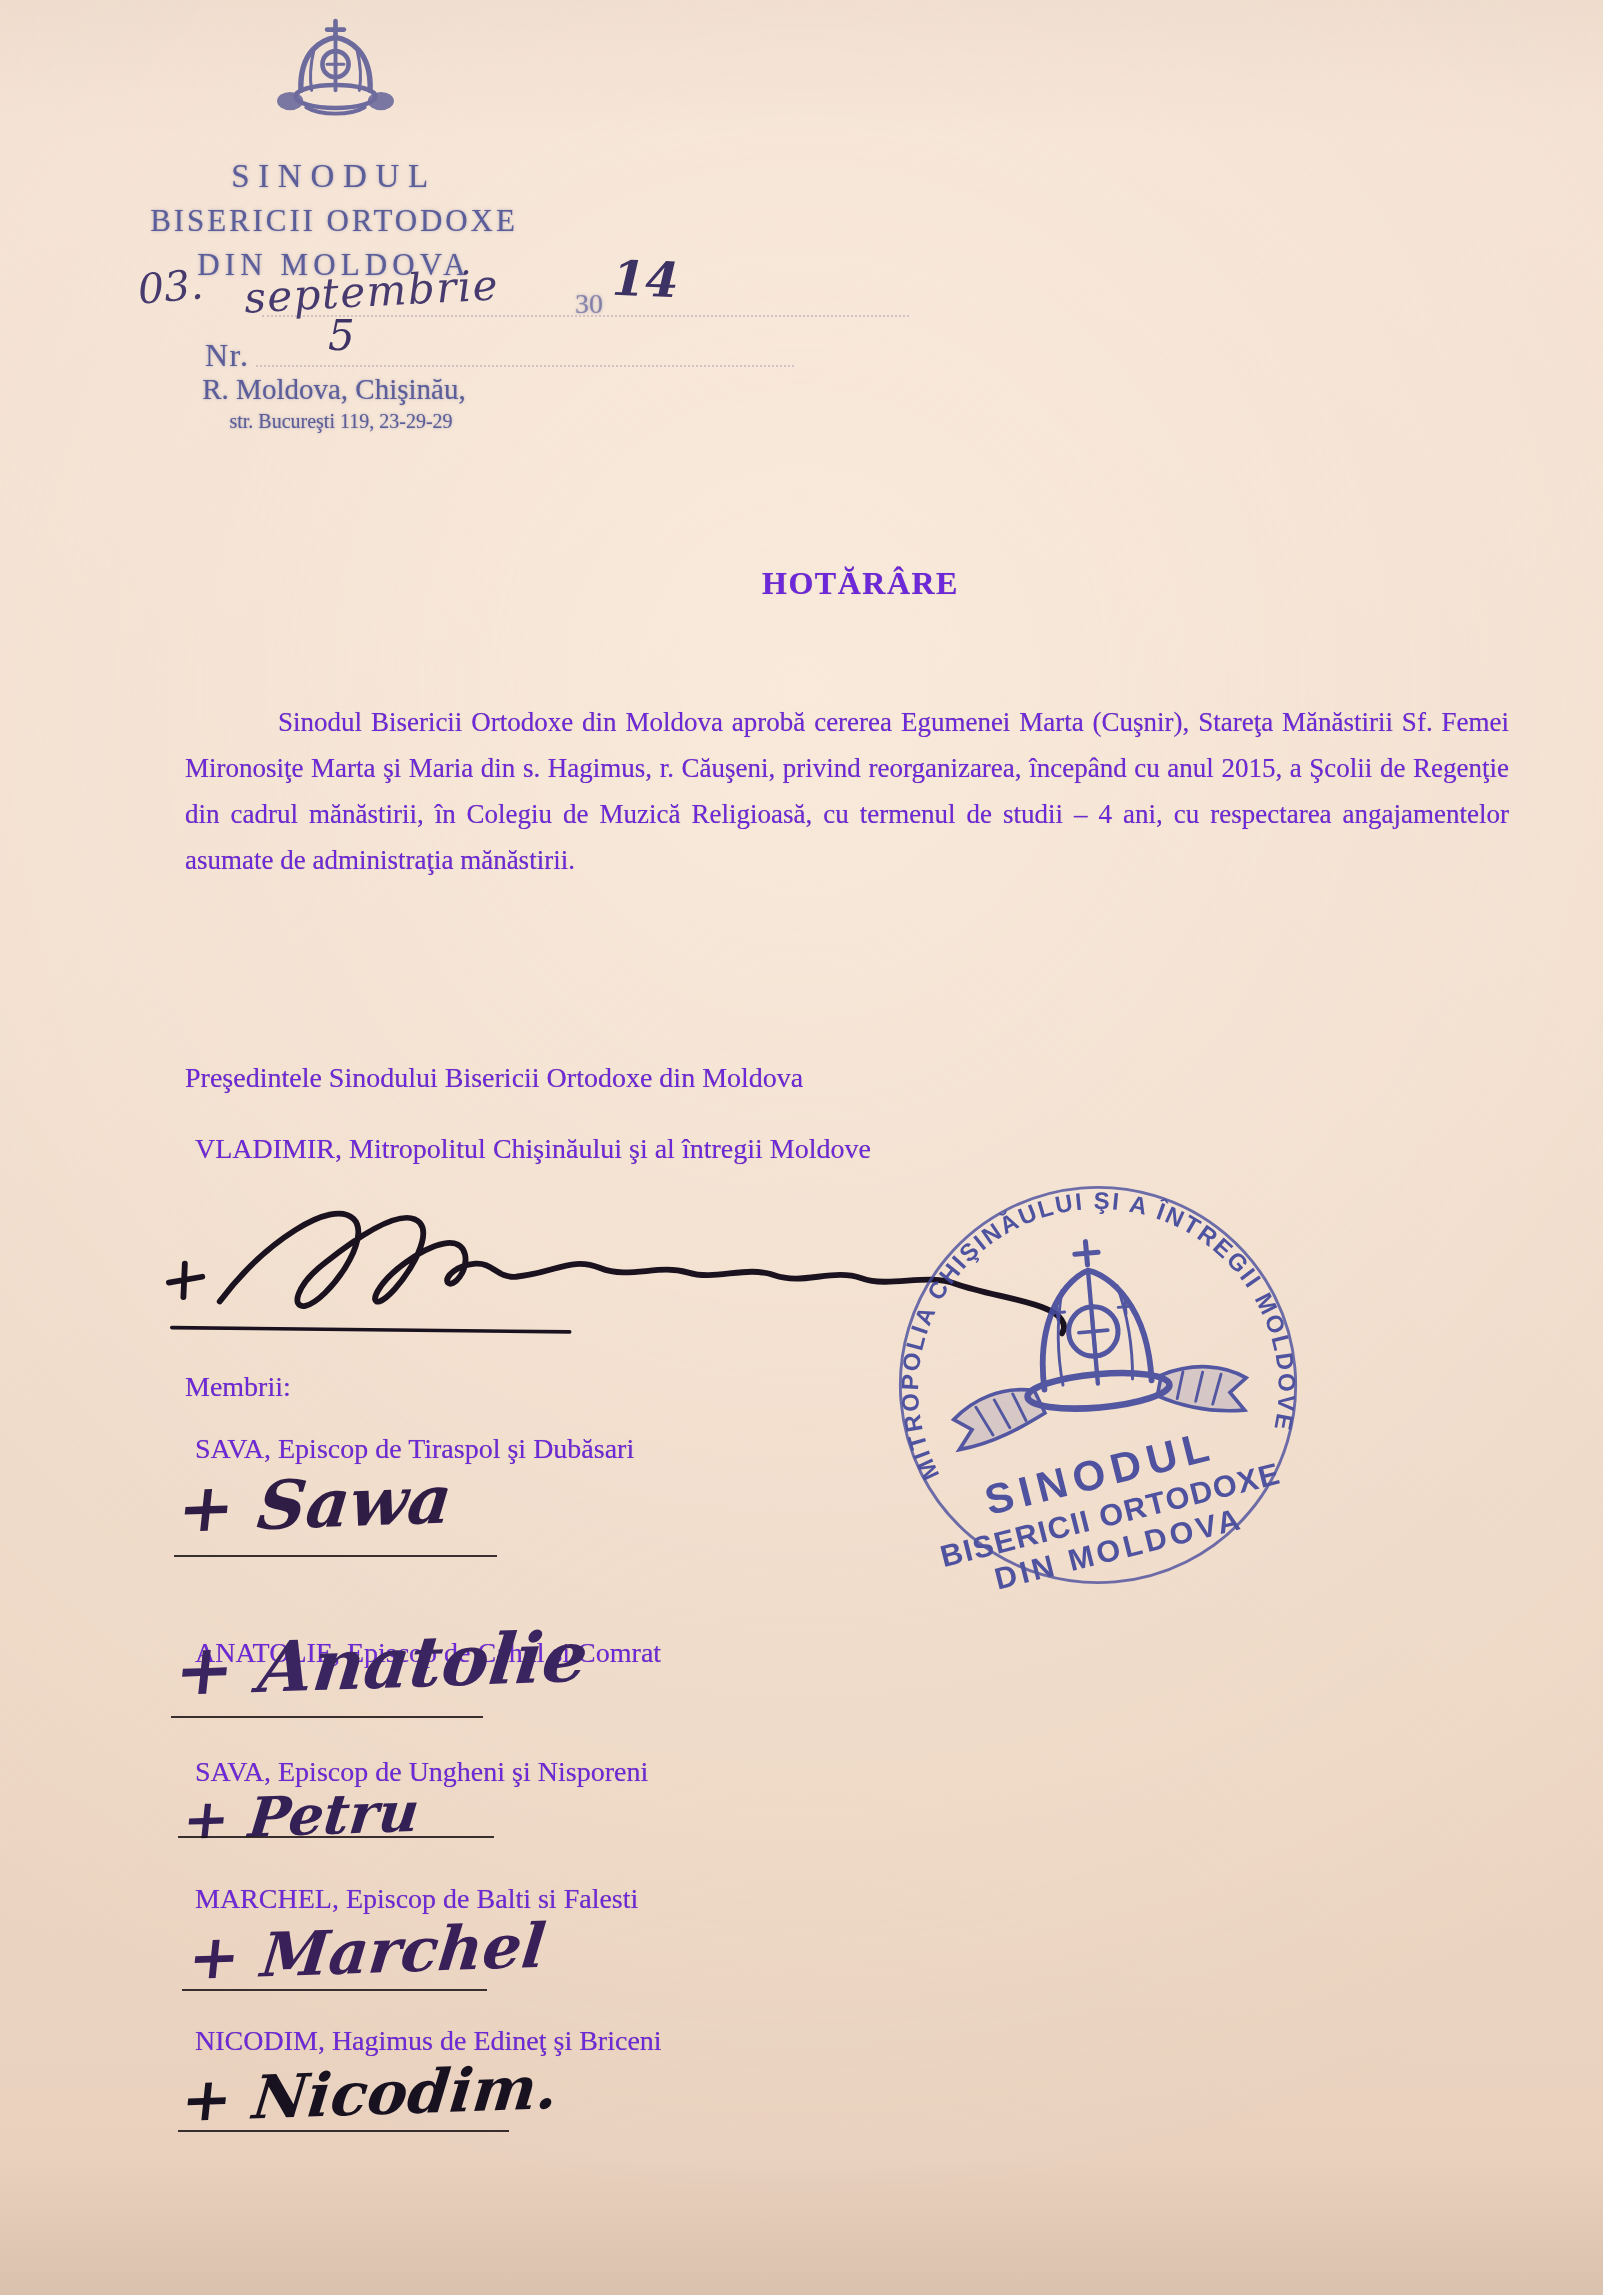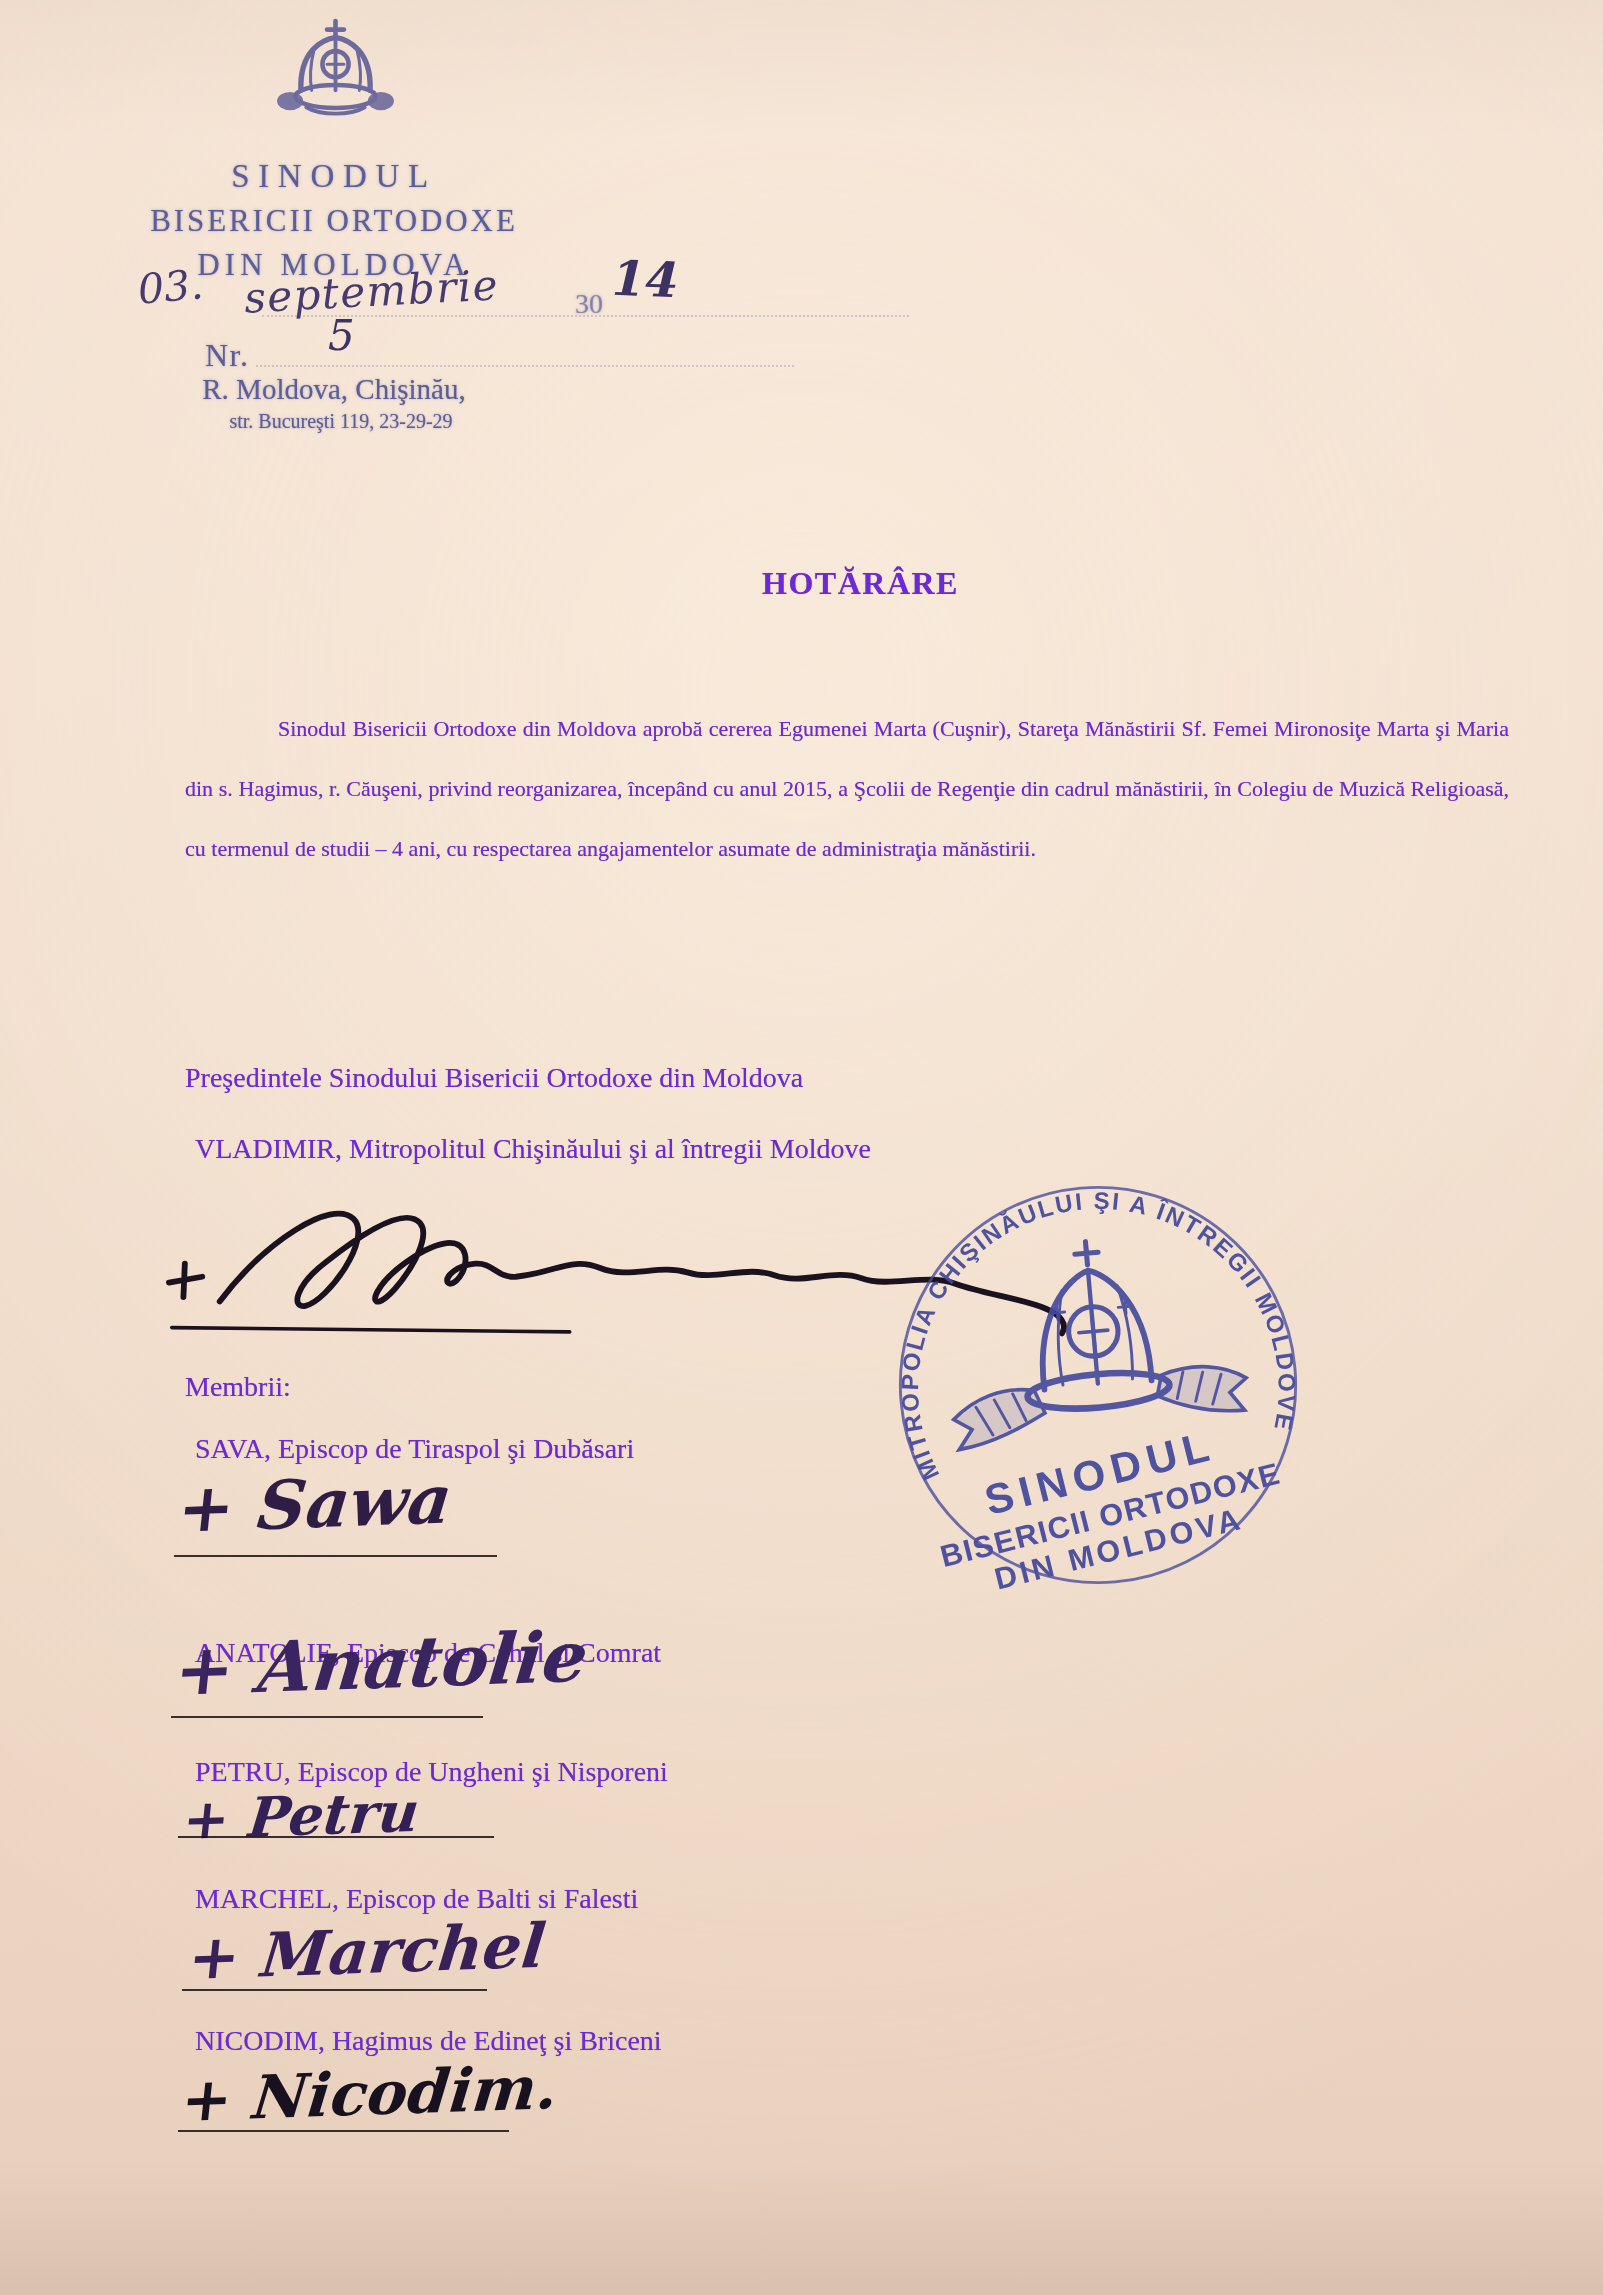--- a/index.html
+++ b/index.html
@@ -44,7 +44,7 @@
   .title{left:185px;top:565px;width:1351px;text-align:center;font-size:32px;font-weight:bold;letter-spacing:1.5px;}
   .para{
     left:185px;top:699px;width:1324px;
-    font-size:22px;line-height:60px;text-align:justify;text-indent:93px;
+    font-size:27px;line-height:46px;text-align:justify;text-indent:93px;
   }
   .pres{left:185px;top:1062px;font-size:28px;}
   .presname{left:195px;top:1133px;font-size:28px;}

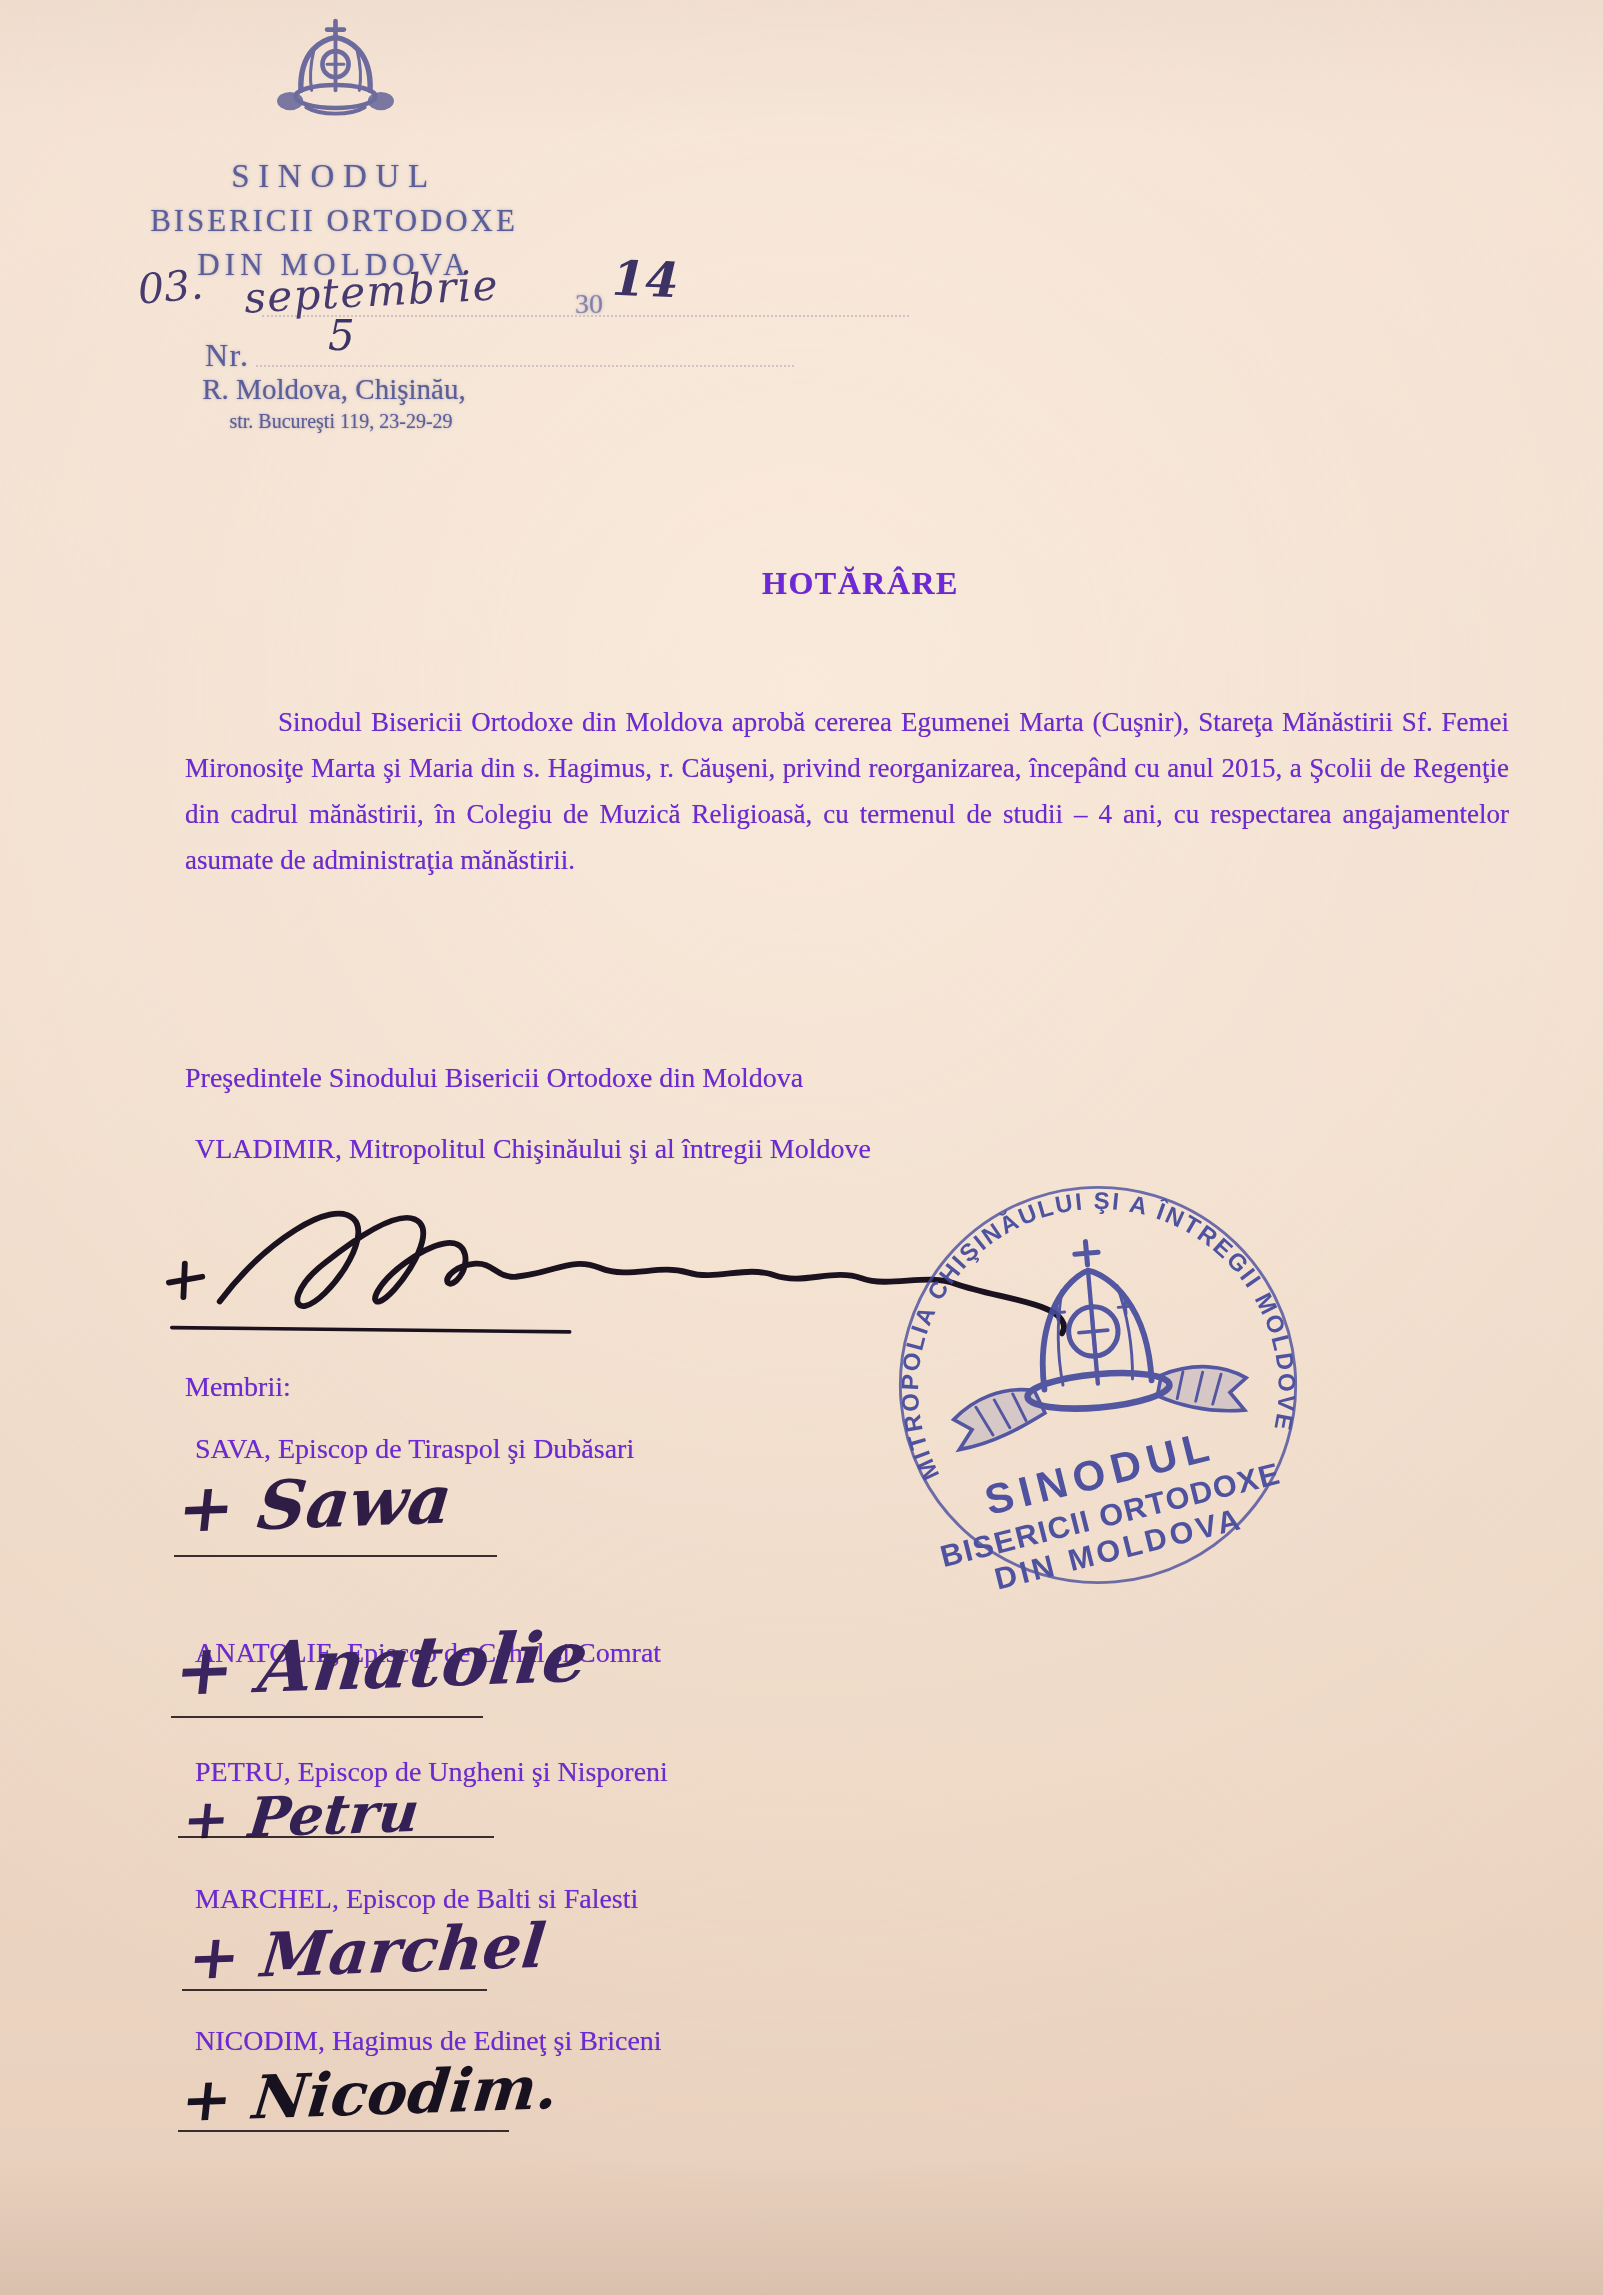--- a/index.html
+++ b/index.html
@@ -178,7 +178,7 @@
 <div class="abs handsig" style="left:171px;top:1629px;font-size:70px;color:#3a2560;">+ Anatolie</div>
 <div class="abs sigline" style="left:171px;top:1716px;width:312px;"></div>
 
-<div class="abs typed mname" style="left:195px;top:1756px;">PETRU, Episcop de Ungheni şi Nisporeni</div>
+<div class="abs typed mname" style="left:195px;top:1756px;">SAVA, Episcop de Ungheni şi Nisporeni</div>
 <div class="abs handsig" style="left:180px;top:1787px;font-size:55px;color:#332055;">+ Petru</div>
 <div class="abs sigline" style="left:178px;top:1836px;width:316px;"></div>
 

